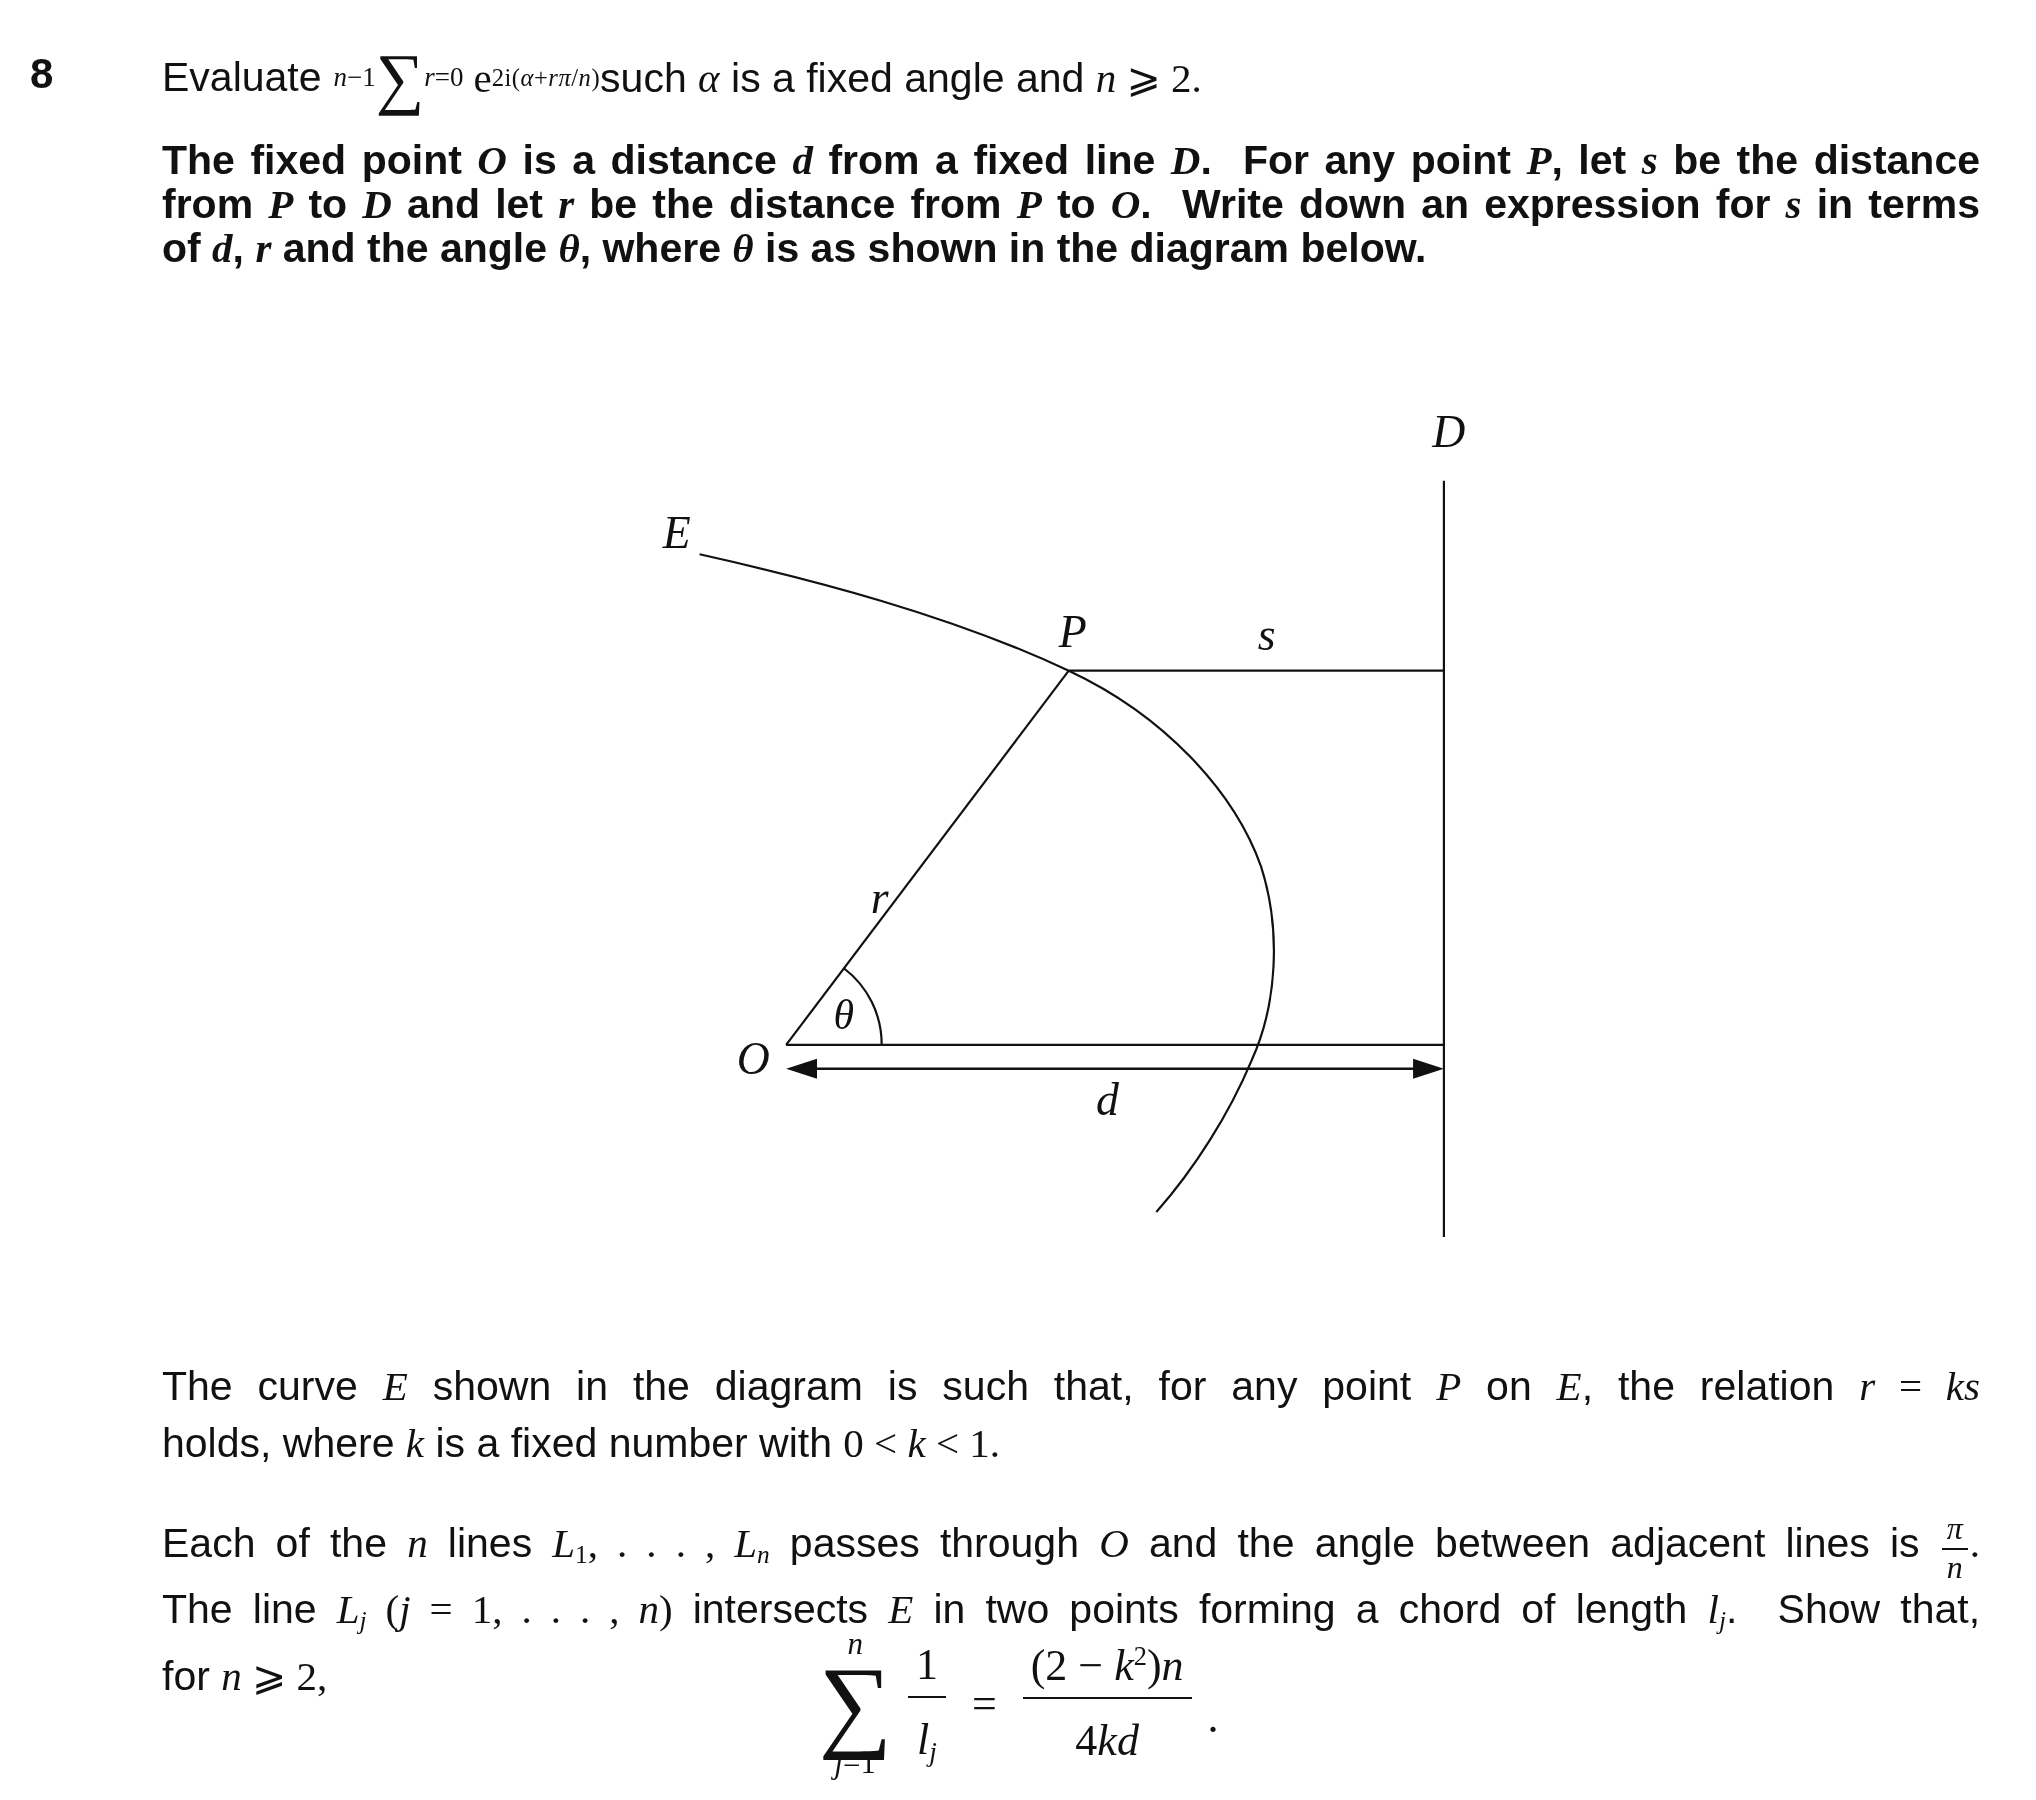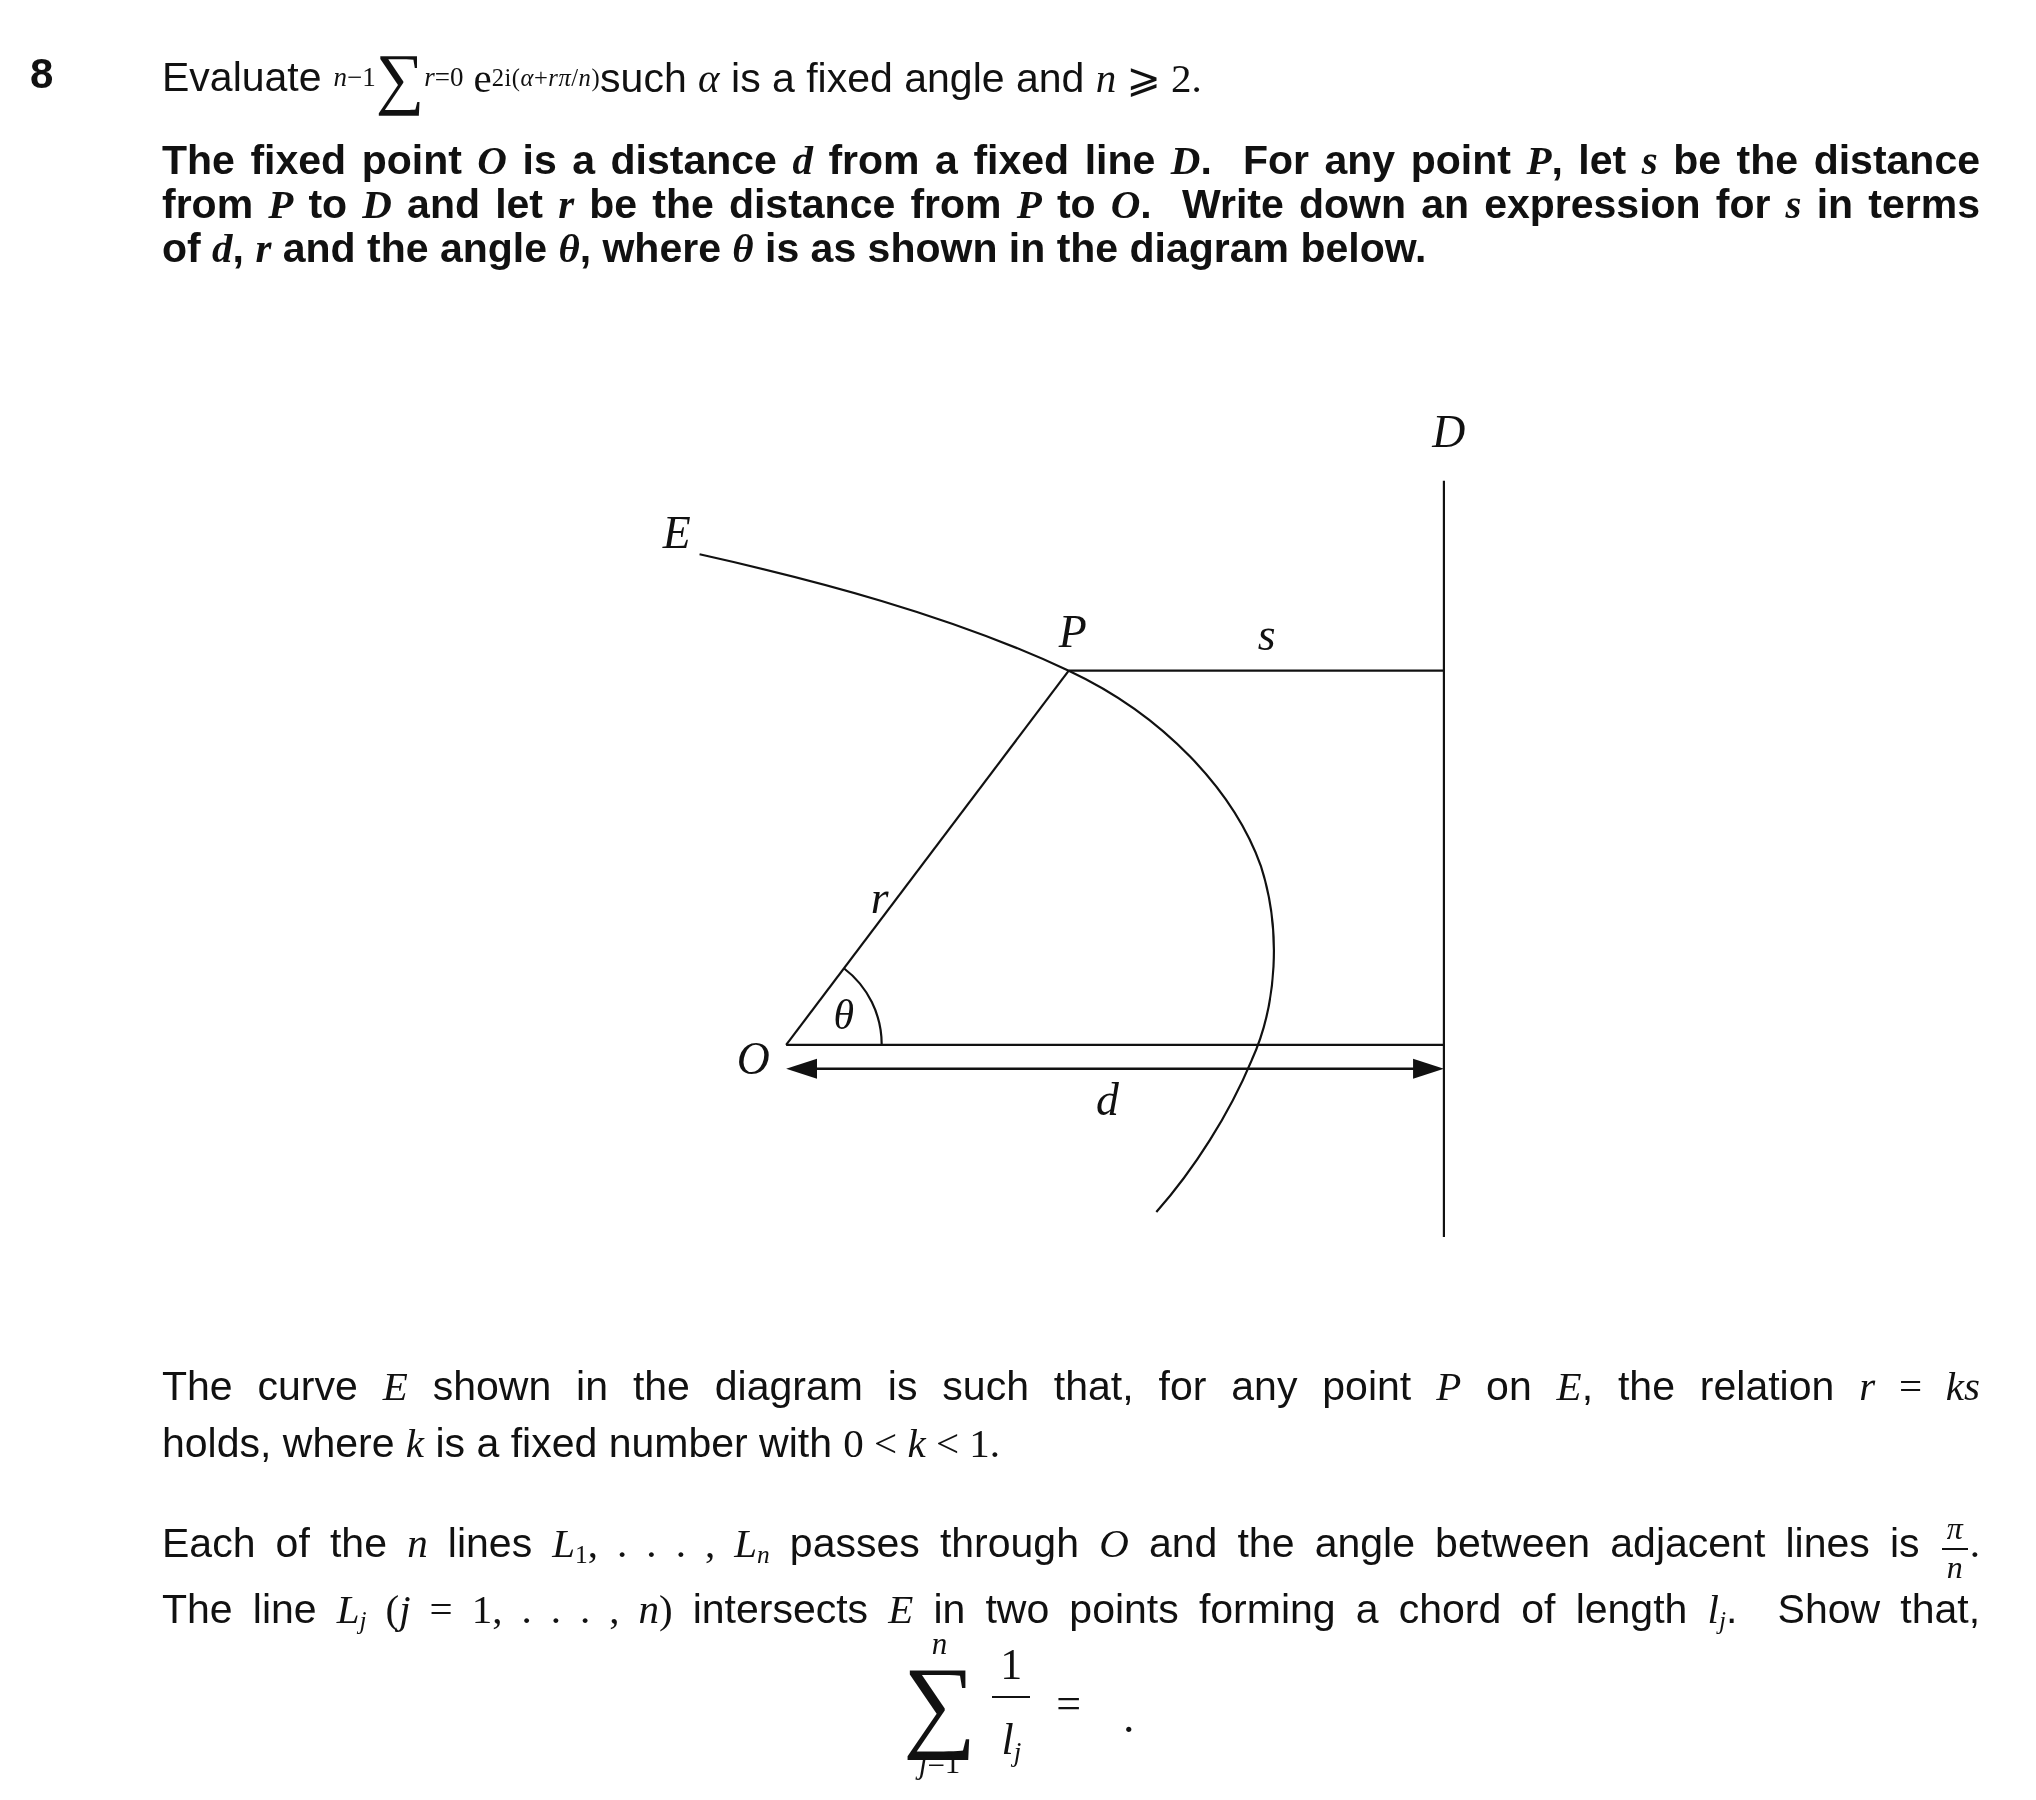--- a/index.html
+++ b/index.html
@@ -121,6 +121,7 @@
         <span class="fbot"><span class="i">n</span></span>
       </span><span><span class="mr">.</span></span></div>
   <div class="jline"><span>The line </span><span class="i">L</span><span class="sb">j</span><span class="mr"> (</span><span class="i">j</span><span class="mr"> = 1, . . . , </span><span class="i">n</span><span class="mr">)</span><span> intersects </span><span class="i">E</span><span> in two points forming a chord of length </span><span class="i">l</span><span class="sb">j</span><span>.&nbsp; Show that,</span></div>
+  <div class="lline"><span>for </span><span class="i">n</span><span class="mr"> ⩾ 2,</span></div>
 </div>
 
 <div class="eqrow">

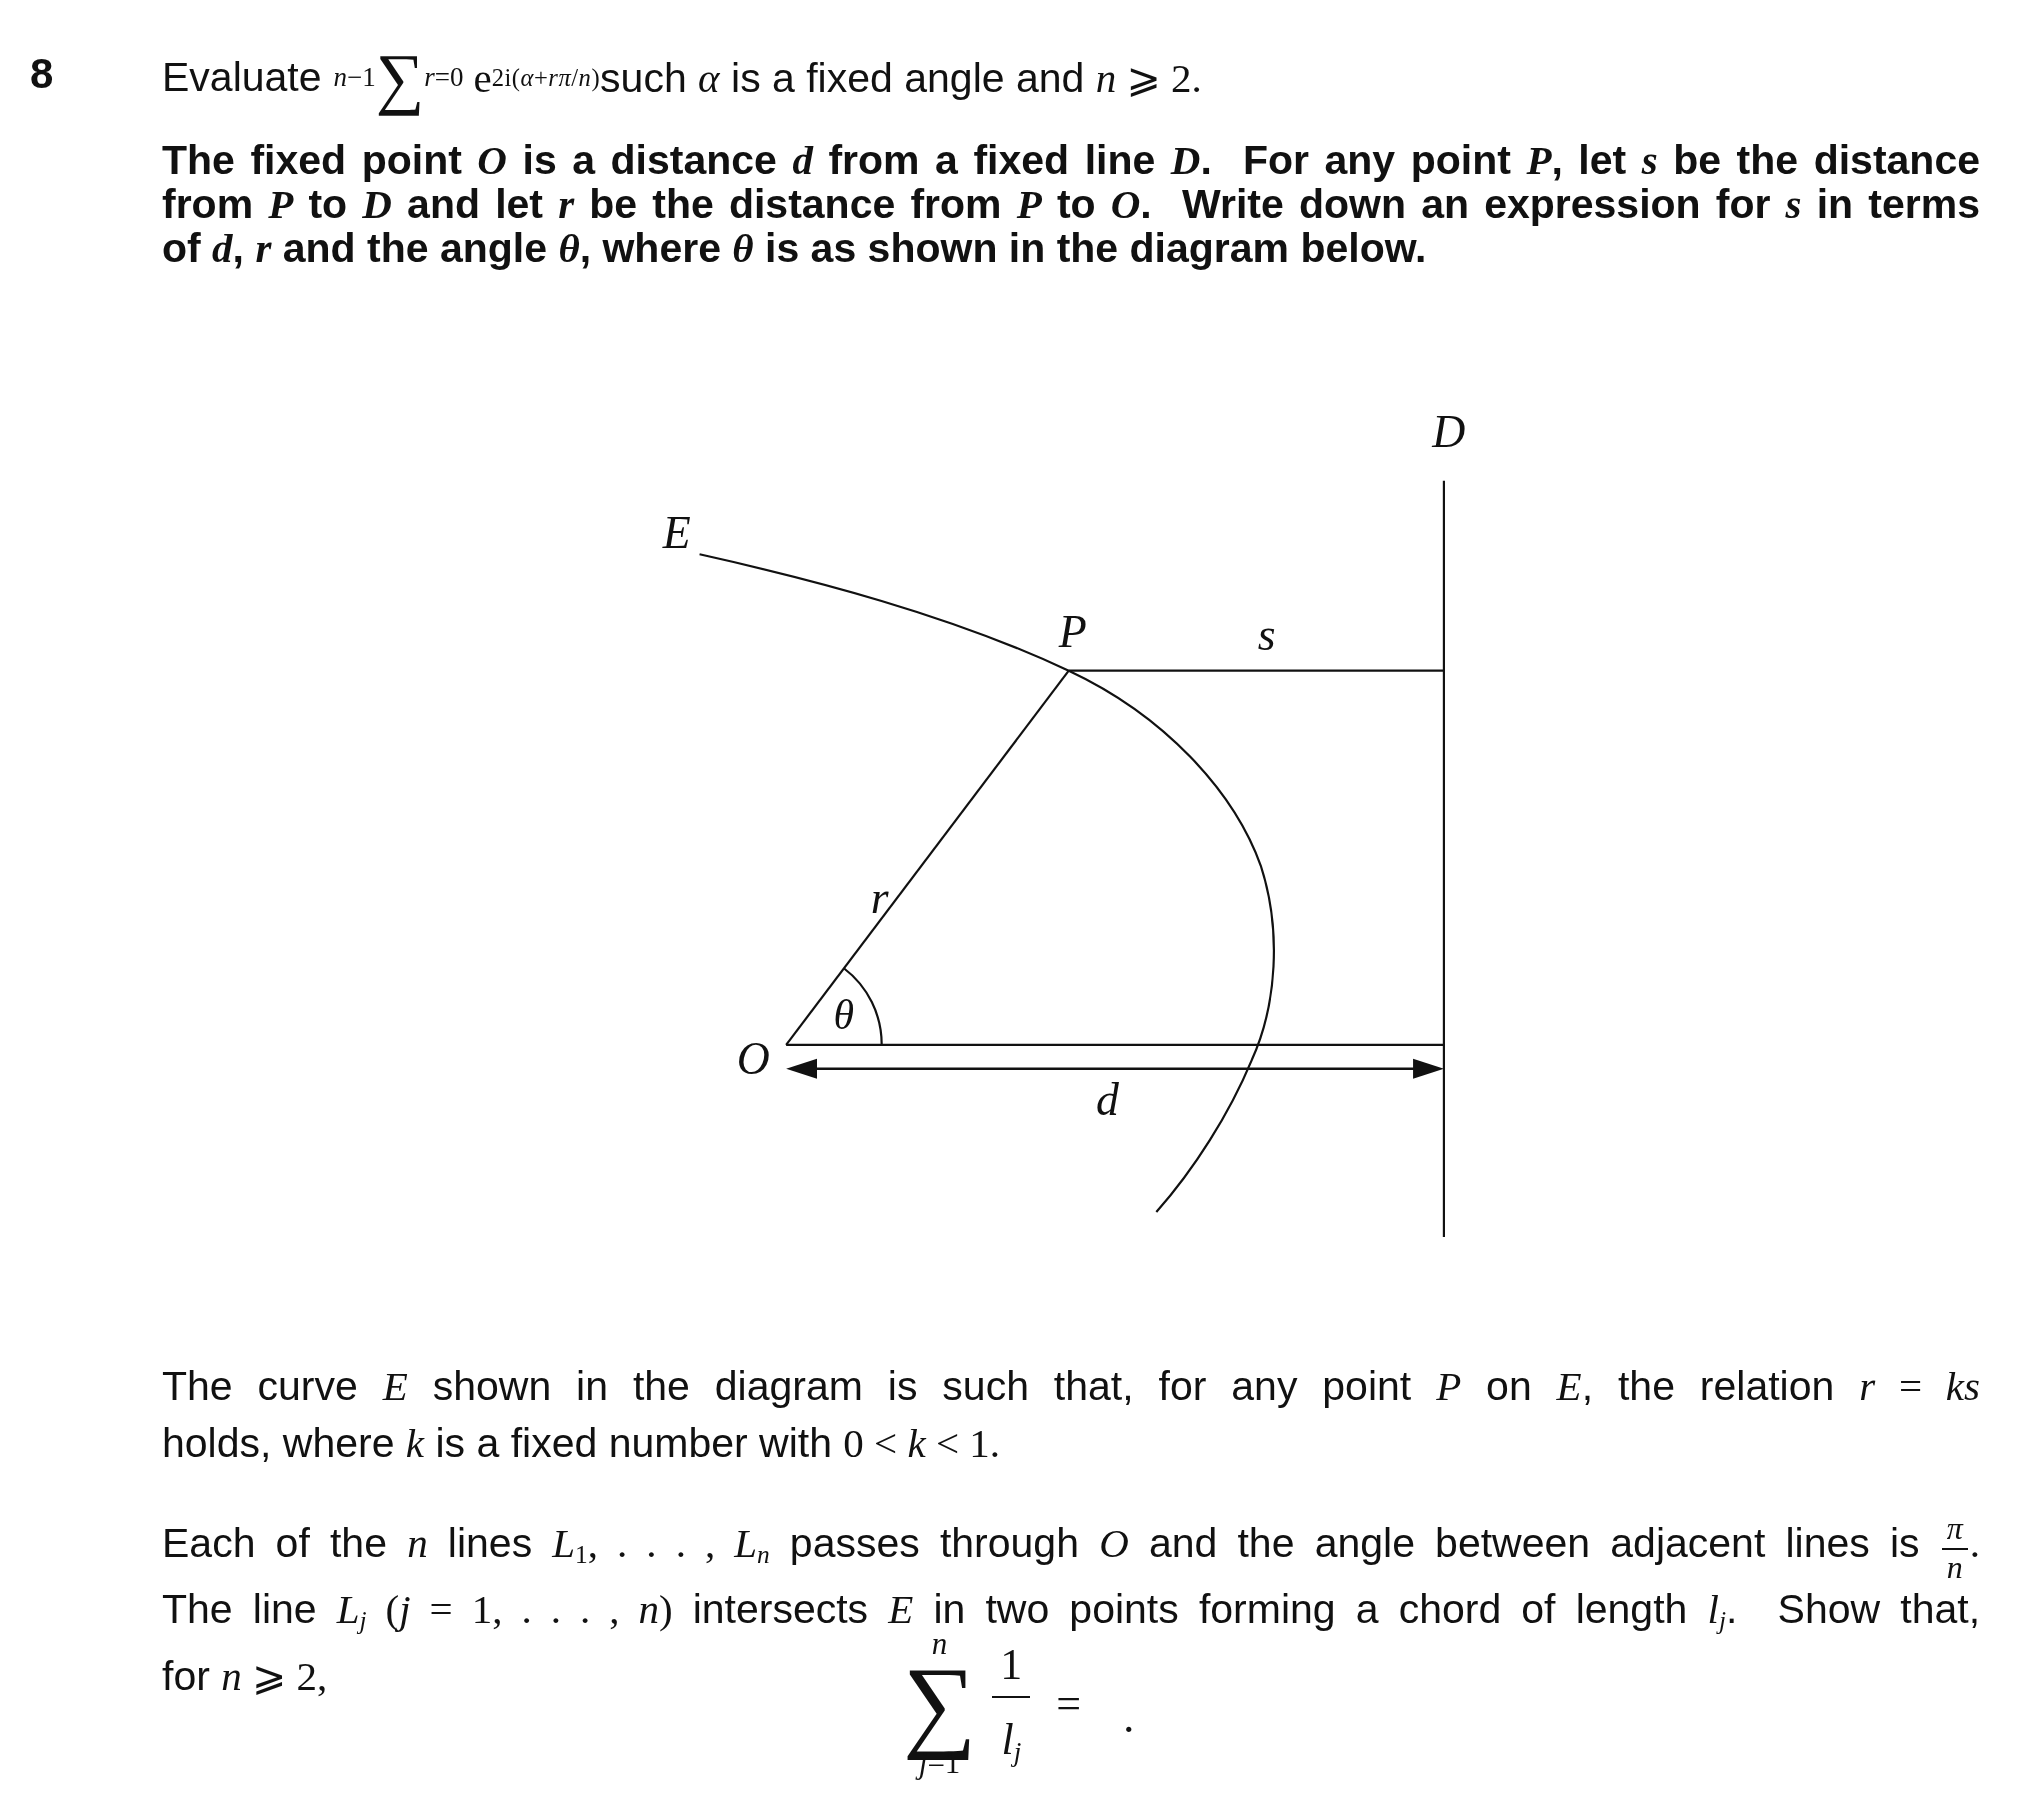--- a/index.html
+++ b/index.html
@@ -135,6 +135,10 @@
     <span class="fbot"><span class="i">l</span><span class="sb">j</span></span>
   </span>
   <span class="eqsign mr">=</span>
+  <span class="frac">
+    <span class="ftop"><span class="mr">(2 − </span><span class="i">k</span><span class="sp">2</span><span class="mr">)</span><span class="i">n</span></span>
+    <span class="fbot"><span class="mr">4</span><span class="i">kd</span></span>
+  </span>
   <span class="eqdot mr">.</span>
 </div>
 

